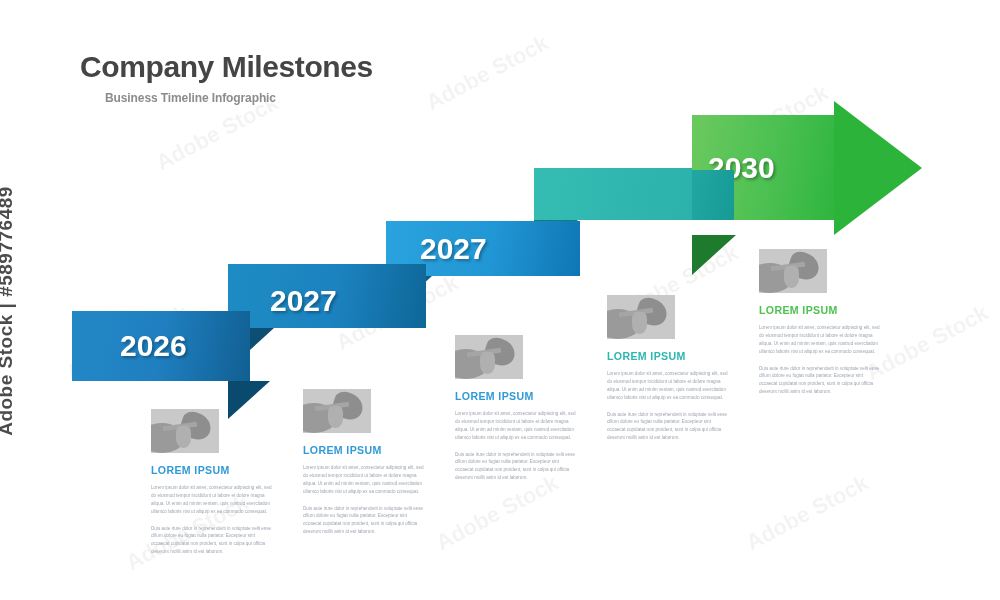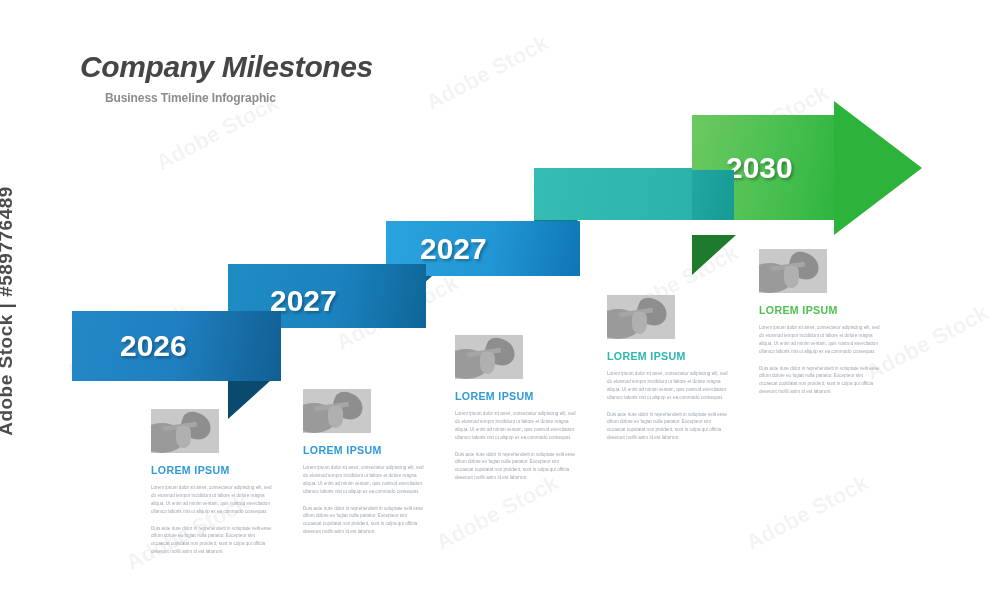--- a/index.html
+++ b/index.html
@@ -35,7 +35,7 @@
   .head{position:absolute;left:80px;top:50px;}
   .title{
     font-size:30px;font-weight:bold;color:#454545;
-    letter-spacing:-.4px;margin:0;line-height:1.1;font-style:italic;
+    letter-spacing:-.4px;margin:0;line-height:1.1;
   }
   .subtitle{
     font-size:12px;font-weight:bold;color:#8c8c8c;

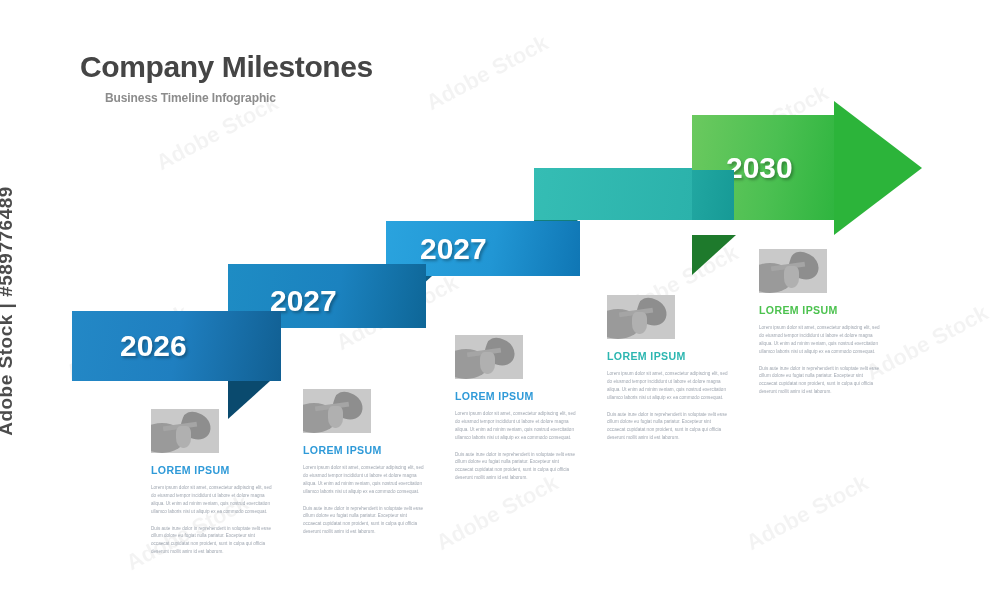--- a/index.html
+++ b/index.html
@@ -135,7 +135,7 @@
   <div class="arrowhead" style="left:834px;top:101px;border-width:67px 0 67px 88px;border-left-color:#2cb43a;"></div>
   <div class="band" style="left:692px;top:115px;width:142px;height:105px;
               background:linear-gradient(100deg,#6bc95f 0%,#4cc052 55%,#2fb53f 100%);">
-    <span class="yr" style="margin-left:34px;">2030</span>
+    <span class="yr" style="margin-left:16px;">2030</span>
   </div>
 
   <div class="fold" style="left:534px;top:220px;border-width:0 0 40px 44px;border-color:transparent transparent transparent #137e79;"></div>

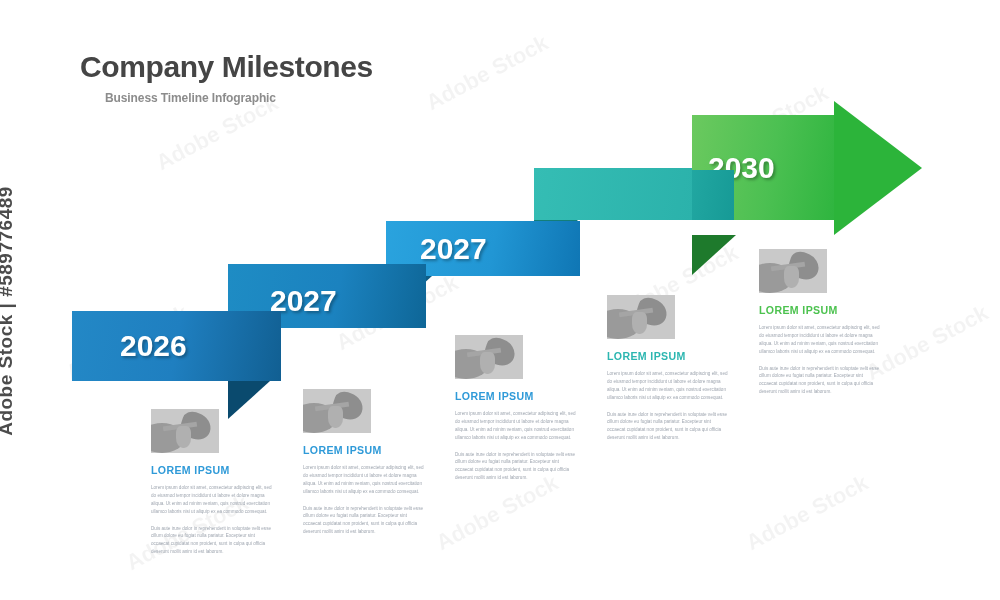--- a/index.html
+++ b/index.html
@@ -163,7 +163,7 @@
   </div>
 
   <div class="fold" style="left:228px;top:381px;border-width:0 0 38px 42px;border-color:transparent transparent transparent #0a4a6e;"></div>
-  <div class="band" style="left:72px;top:311px;width:209px;height:70px;
+  <div class="band" style="left:72px;top:311px;width:178px;height:70px;
               background:linear-gradient(100deg,#2388c6 0%,#1f7fc0 50%,#115f92 100%);">
     <span class="yr" style="margin-left:48px;">2026</span>
   </div>

